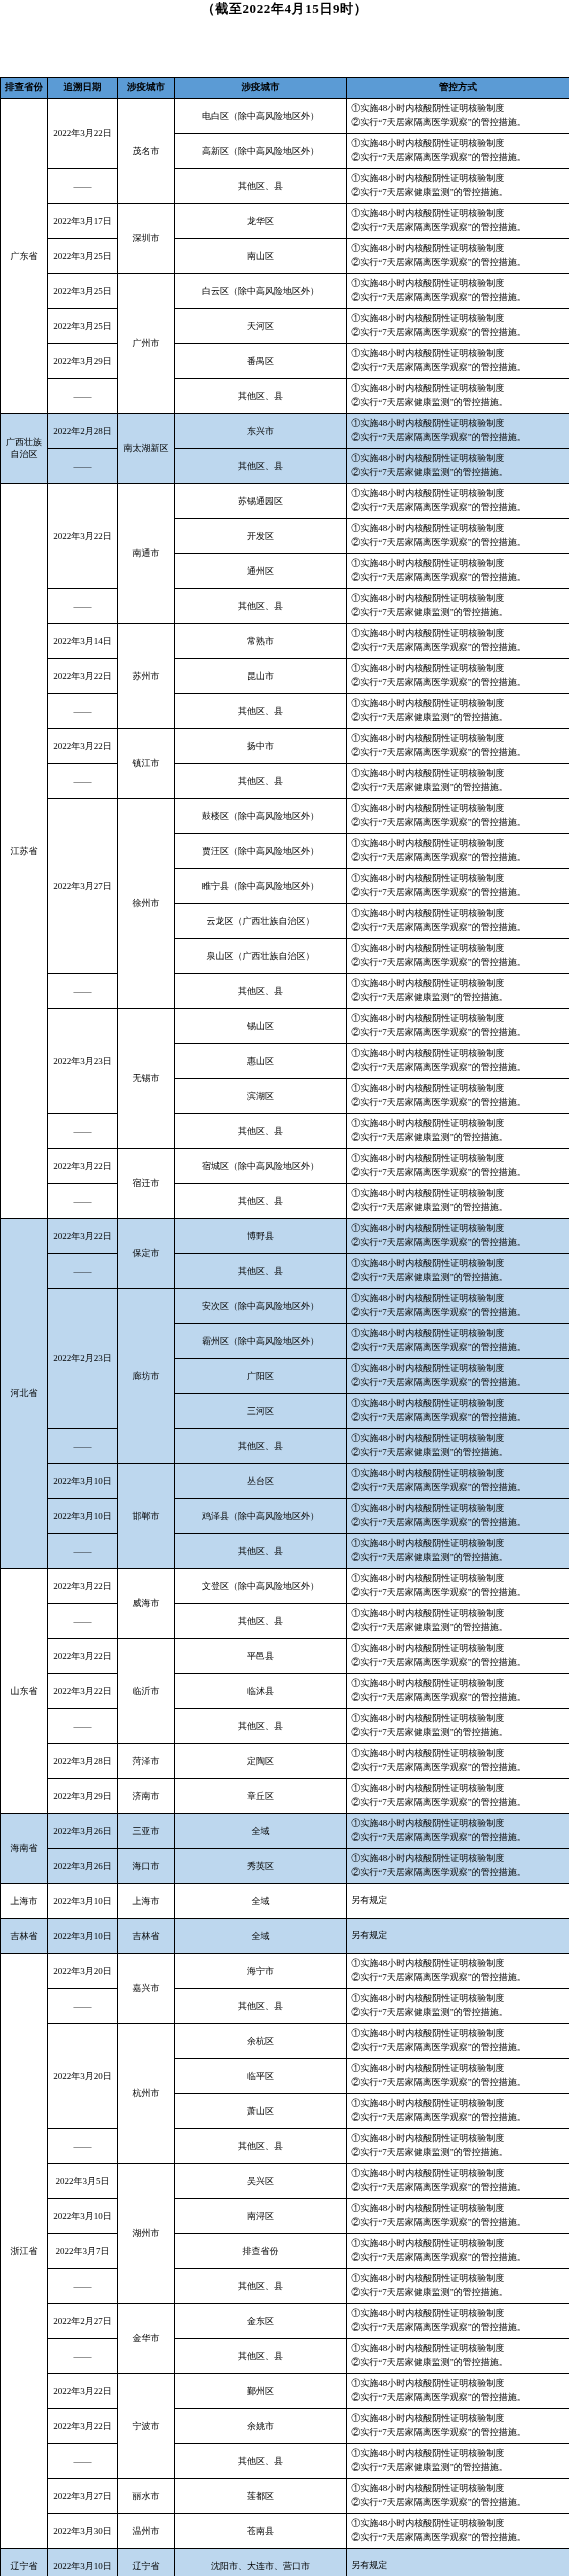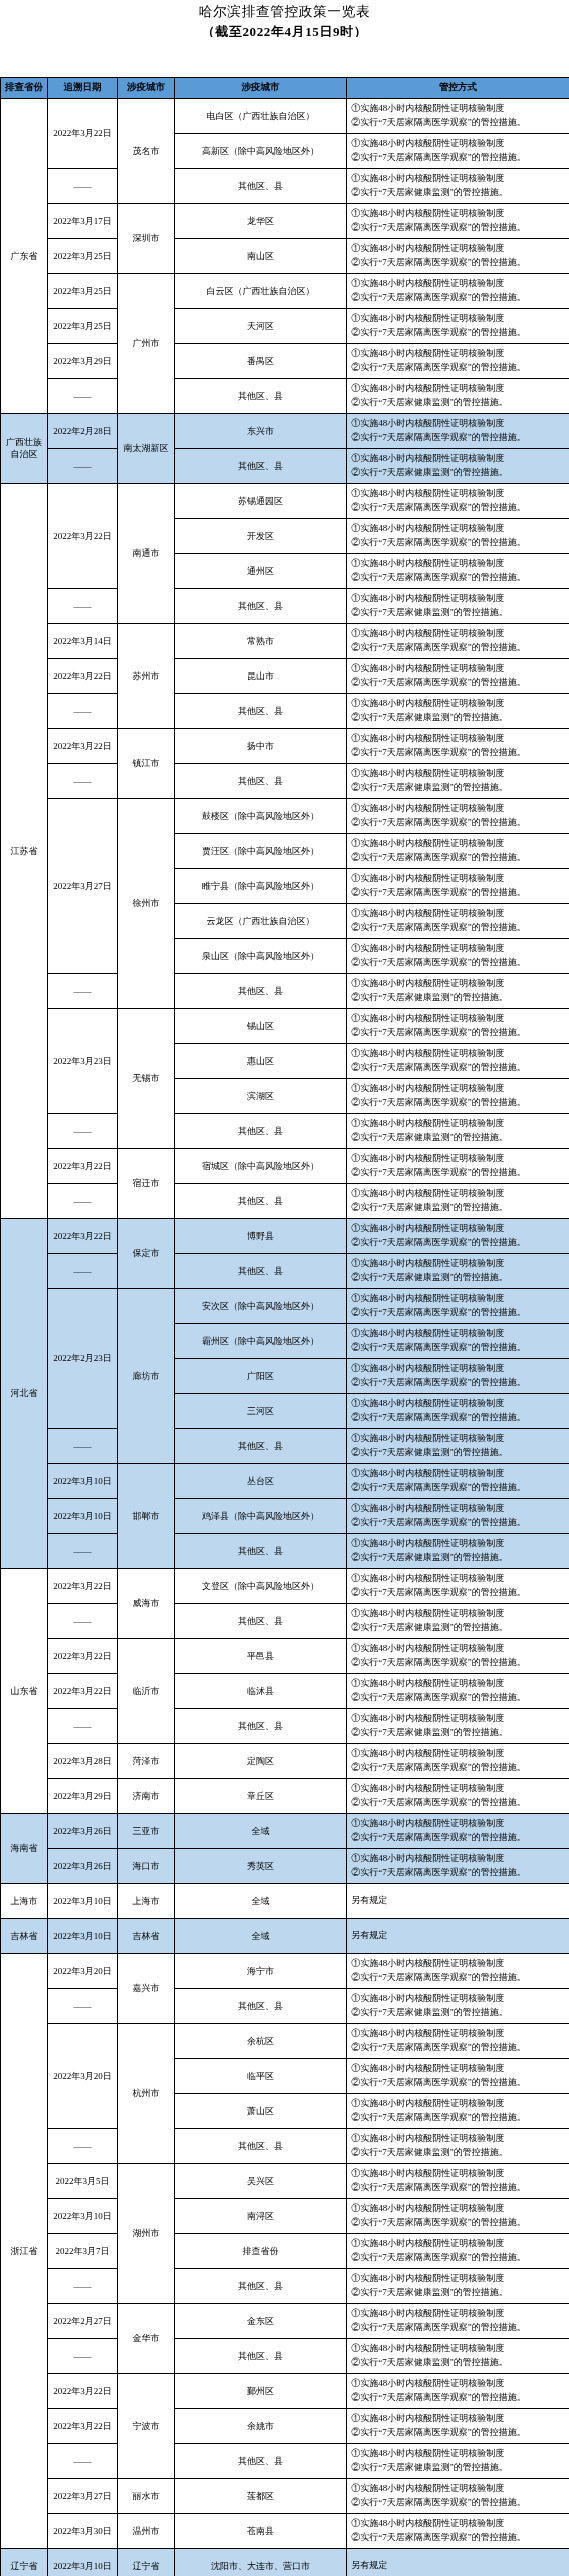--- a/index.html
+++ b/index.html
@@ -46,7 +46,6 @@
 <body>
 
 <div class="title-block">
-  <div class="page-title">哈尔滨排查管控政策一览表</div>
   <div class="page-subtitle">（截至2022年4月15日9时）</div>
 </div>
 

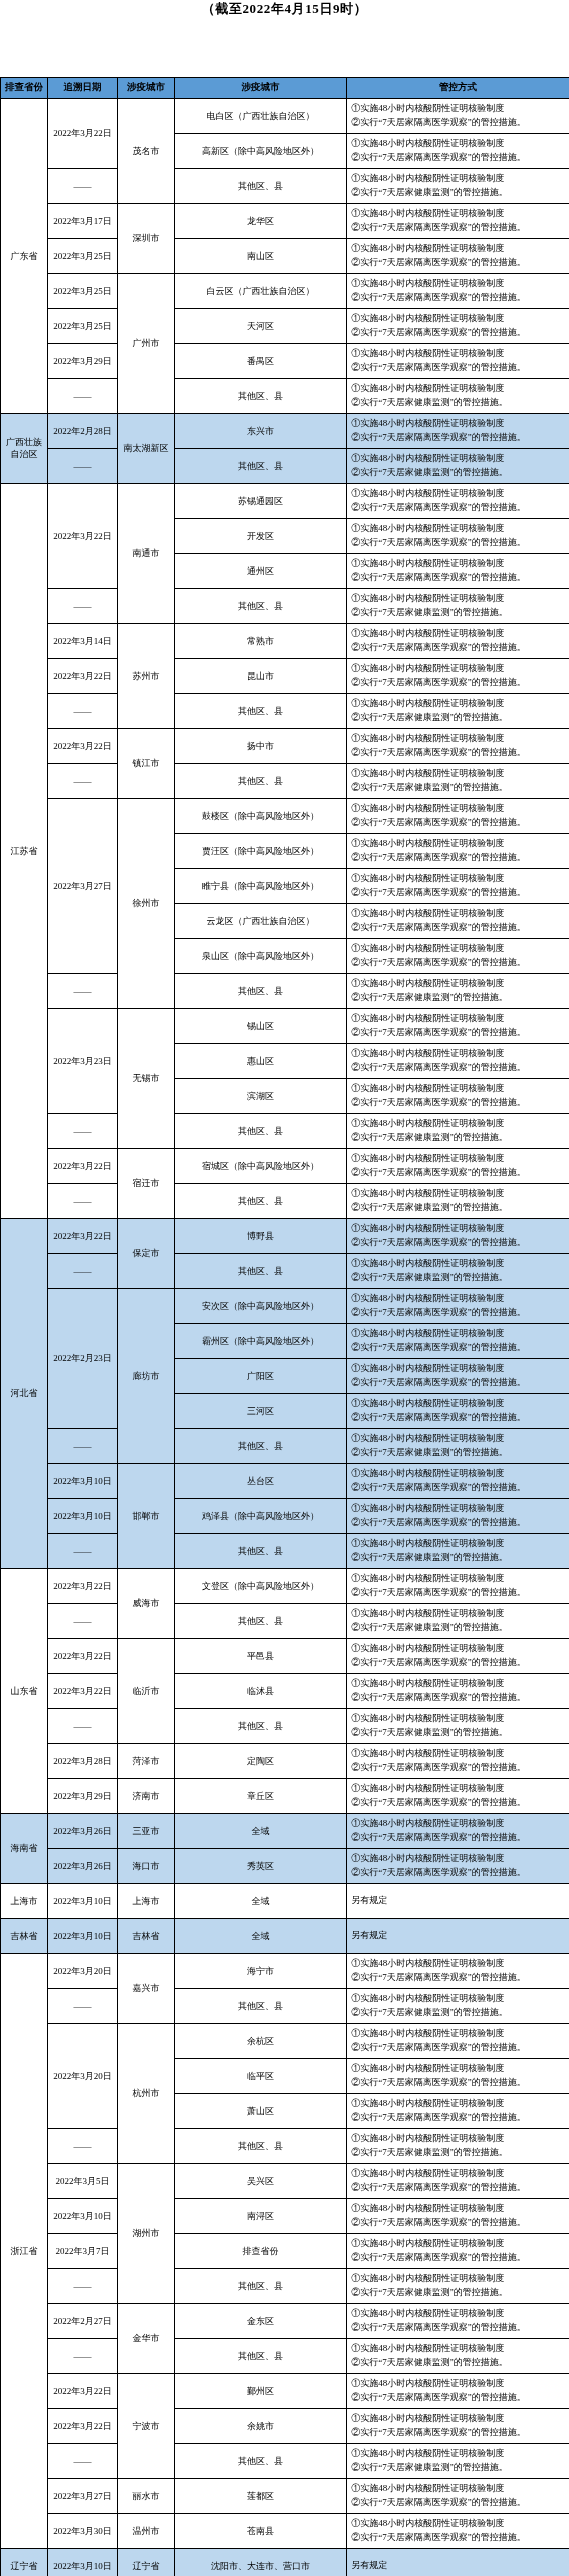--- a/index.html
+++ b/index.html
@@ -71,7 +71,7 @@
         <td class="col-province" rowspan="9">广东省</td>
         <td class="col-date" rowspan="2">2022年3月22日</td>
         <td class="col-city" rowspan="3">茂名市</td>
-        <td class="col-scope">电白区（广西壮族自治区）</td>
+        <td class="col-scope">电白区（除中高风险地区外）</td>
         <td class="col-control">①实施48小时内核酸阴性证明核验制度
 ②实行“7天居家隔离医学观察”的管控措施。</td>
       </tr>

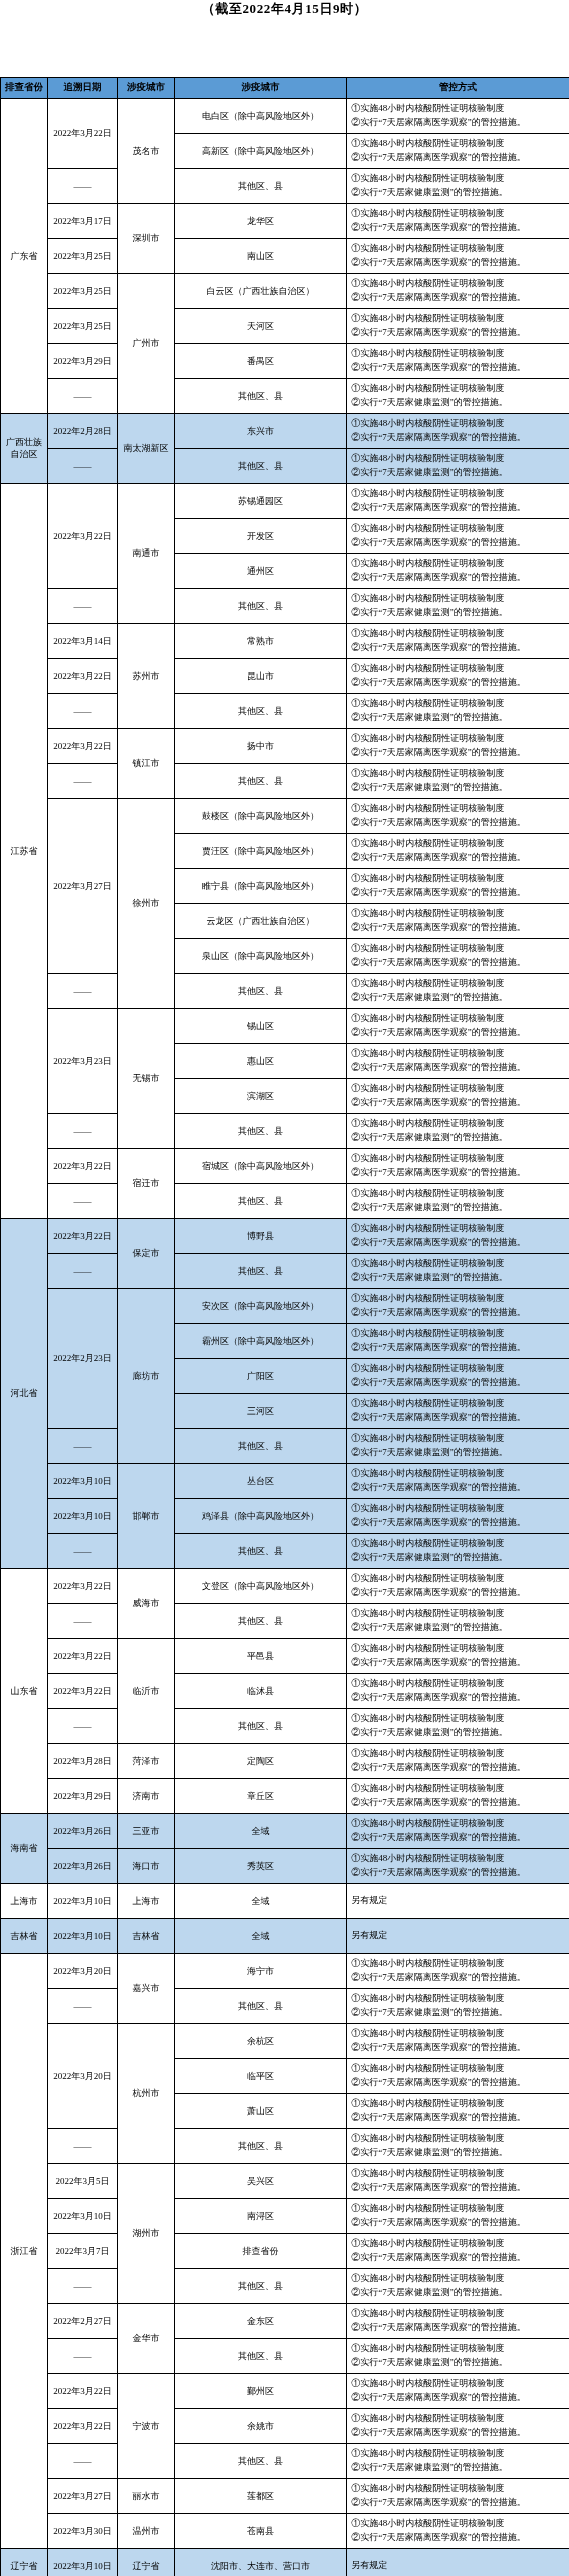--- a/index.html
+++ b/index.html
@@ -102,7 +102,7 @@
       <tr class="data-row bg-plain">
         <td class="col-date">2022年3月25日</td>
         <td class="col-city" rowspan="4">广州市</td>
-        <td class="col-scope">白云区（广西壮族自治区）</td>
+        <td class="col-scope">白云区（除中高风险地区外）</td>
         <td class="col-control">①实施48小时内核酸阴性证明核验制度
 ②实行“7天居家隔离医学观察”的管控措施。</td>
       </tr>

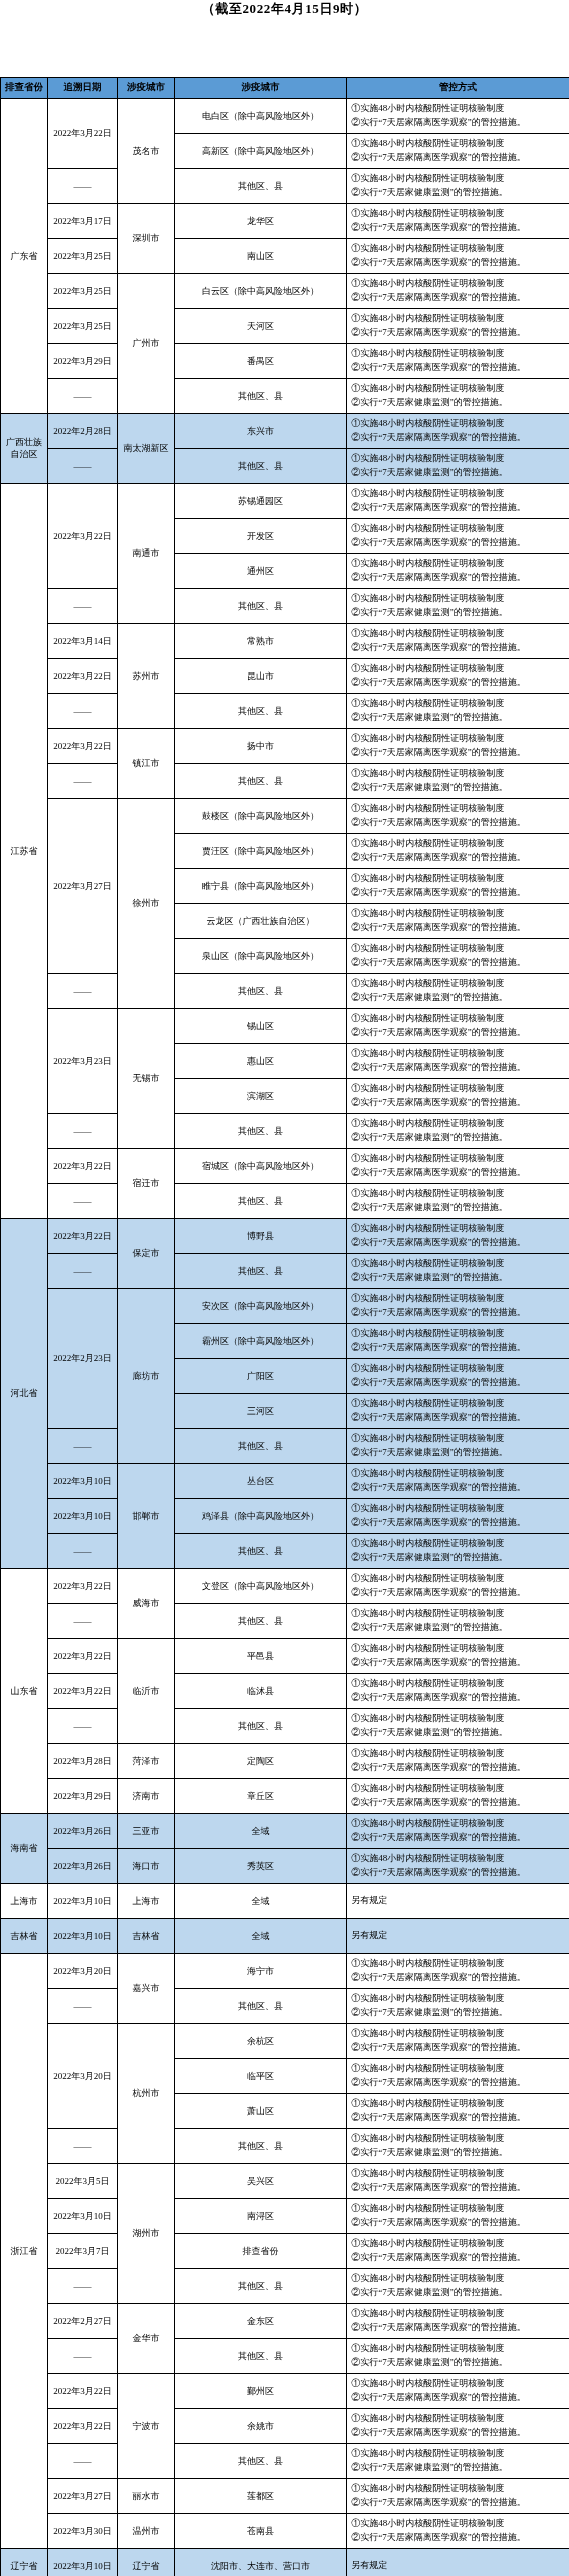--- a/index.html
+++ b/index.html
@@ -217,7 +217,7 @@
 ②实行“7天居家隔离医学观察”的管控措施。</td>
       </tr>
       <tr class="data-row bg-plain">
-        <td class="col-scope">泉山区（除中高风险地区外）</td>
+        <td class="col-scope">泉山区（广西壮族自治区）</td>
         <td class="col-control">①实施48小时内核酸阴性证明核验制度
 ②实行“7天居家隔离医学观察”的管控措施。</td>
       </tr>

